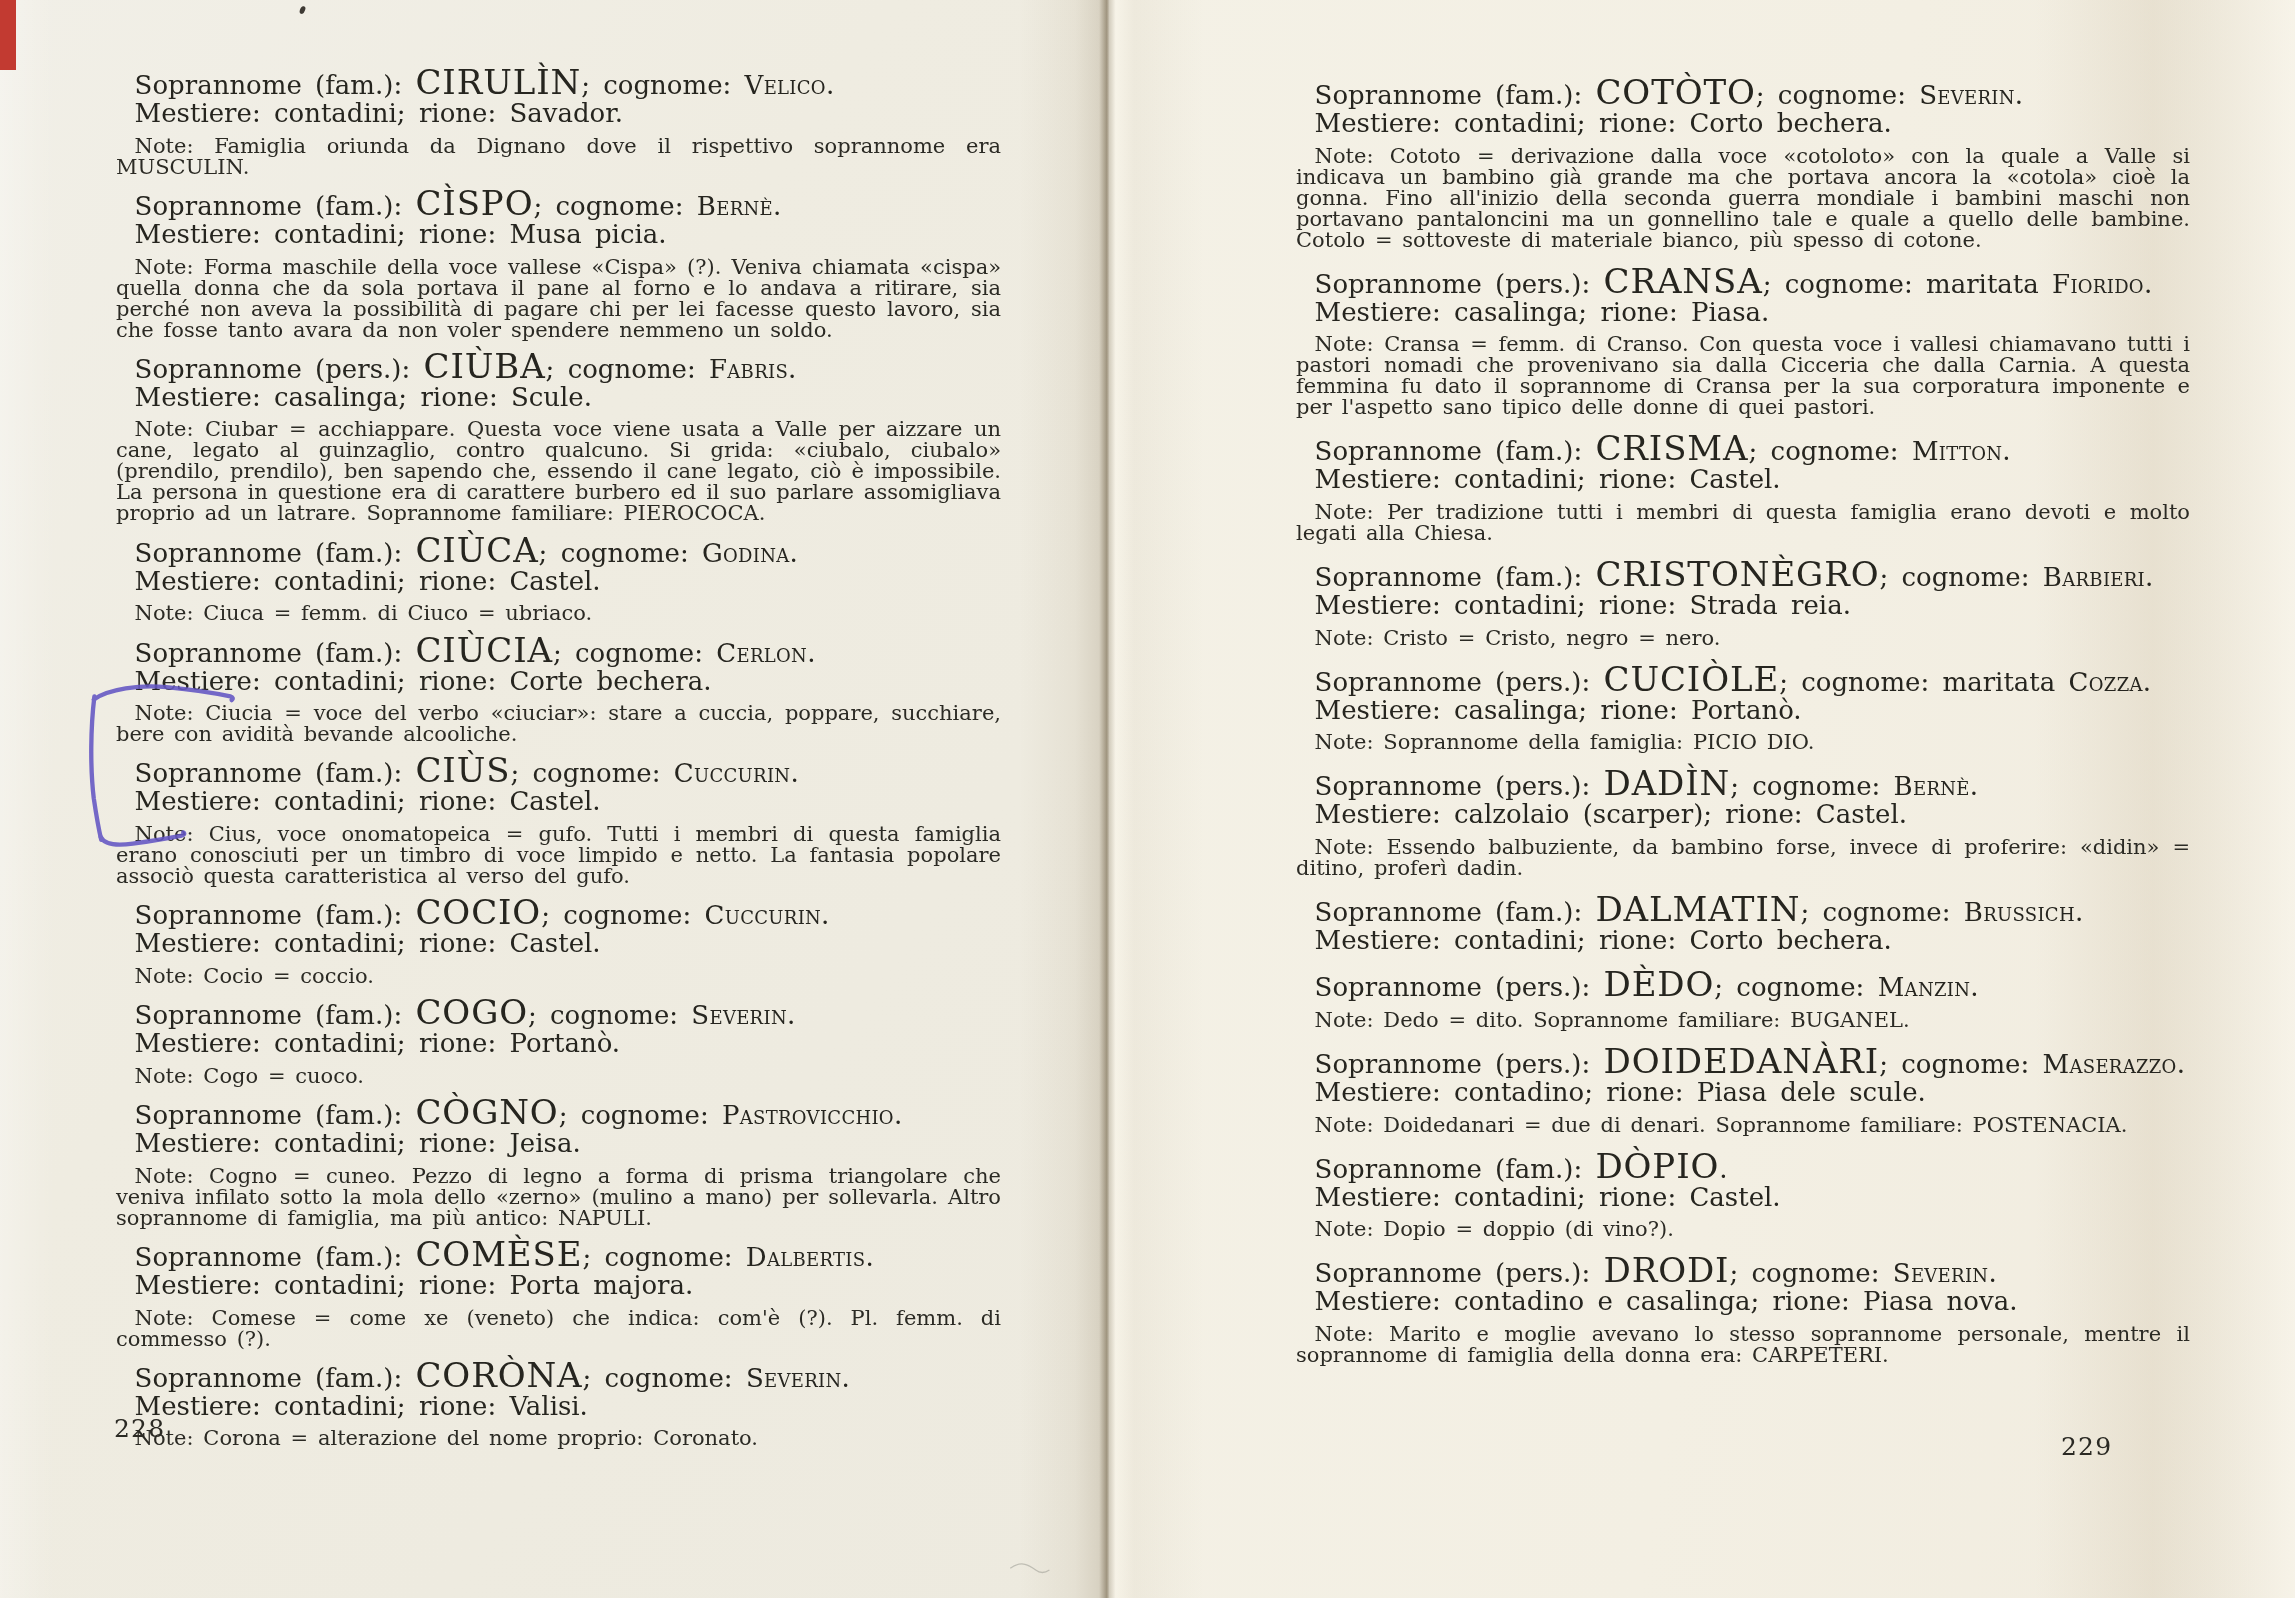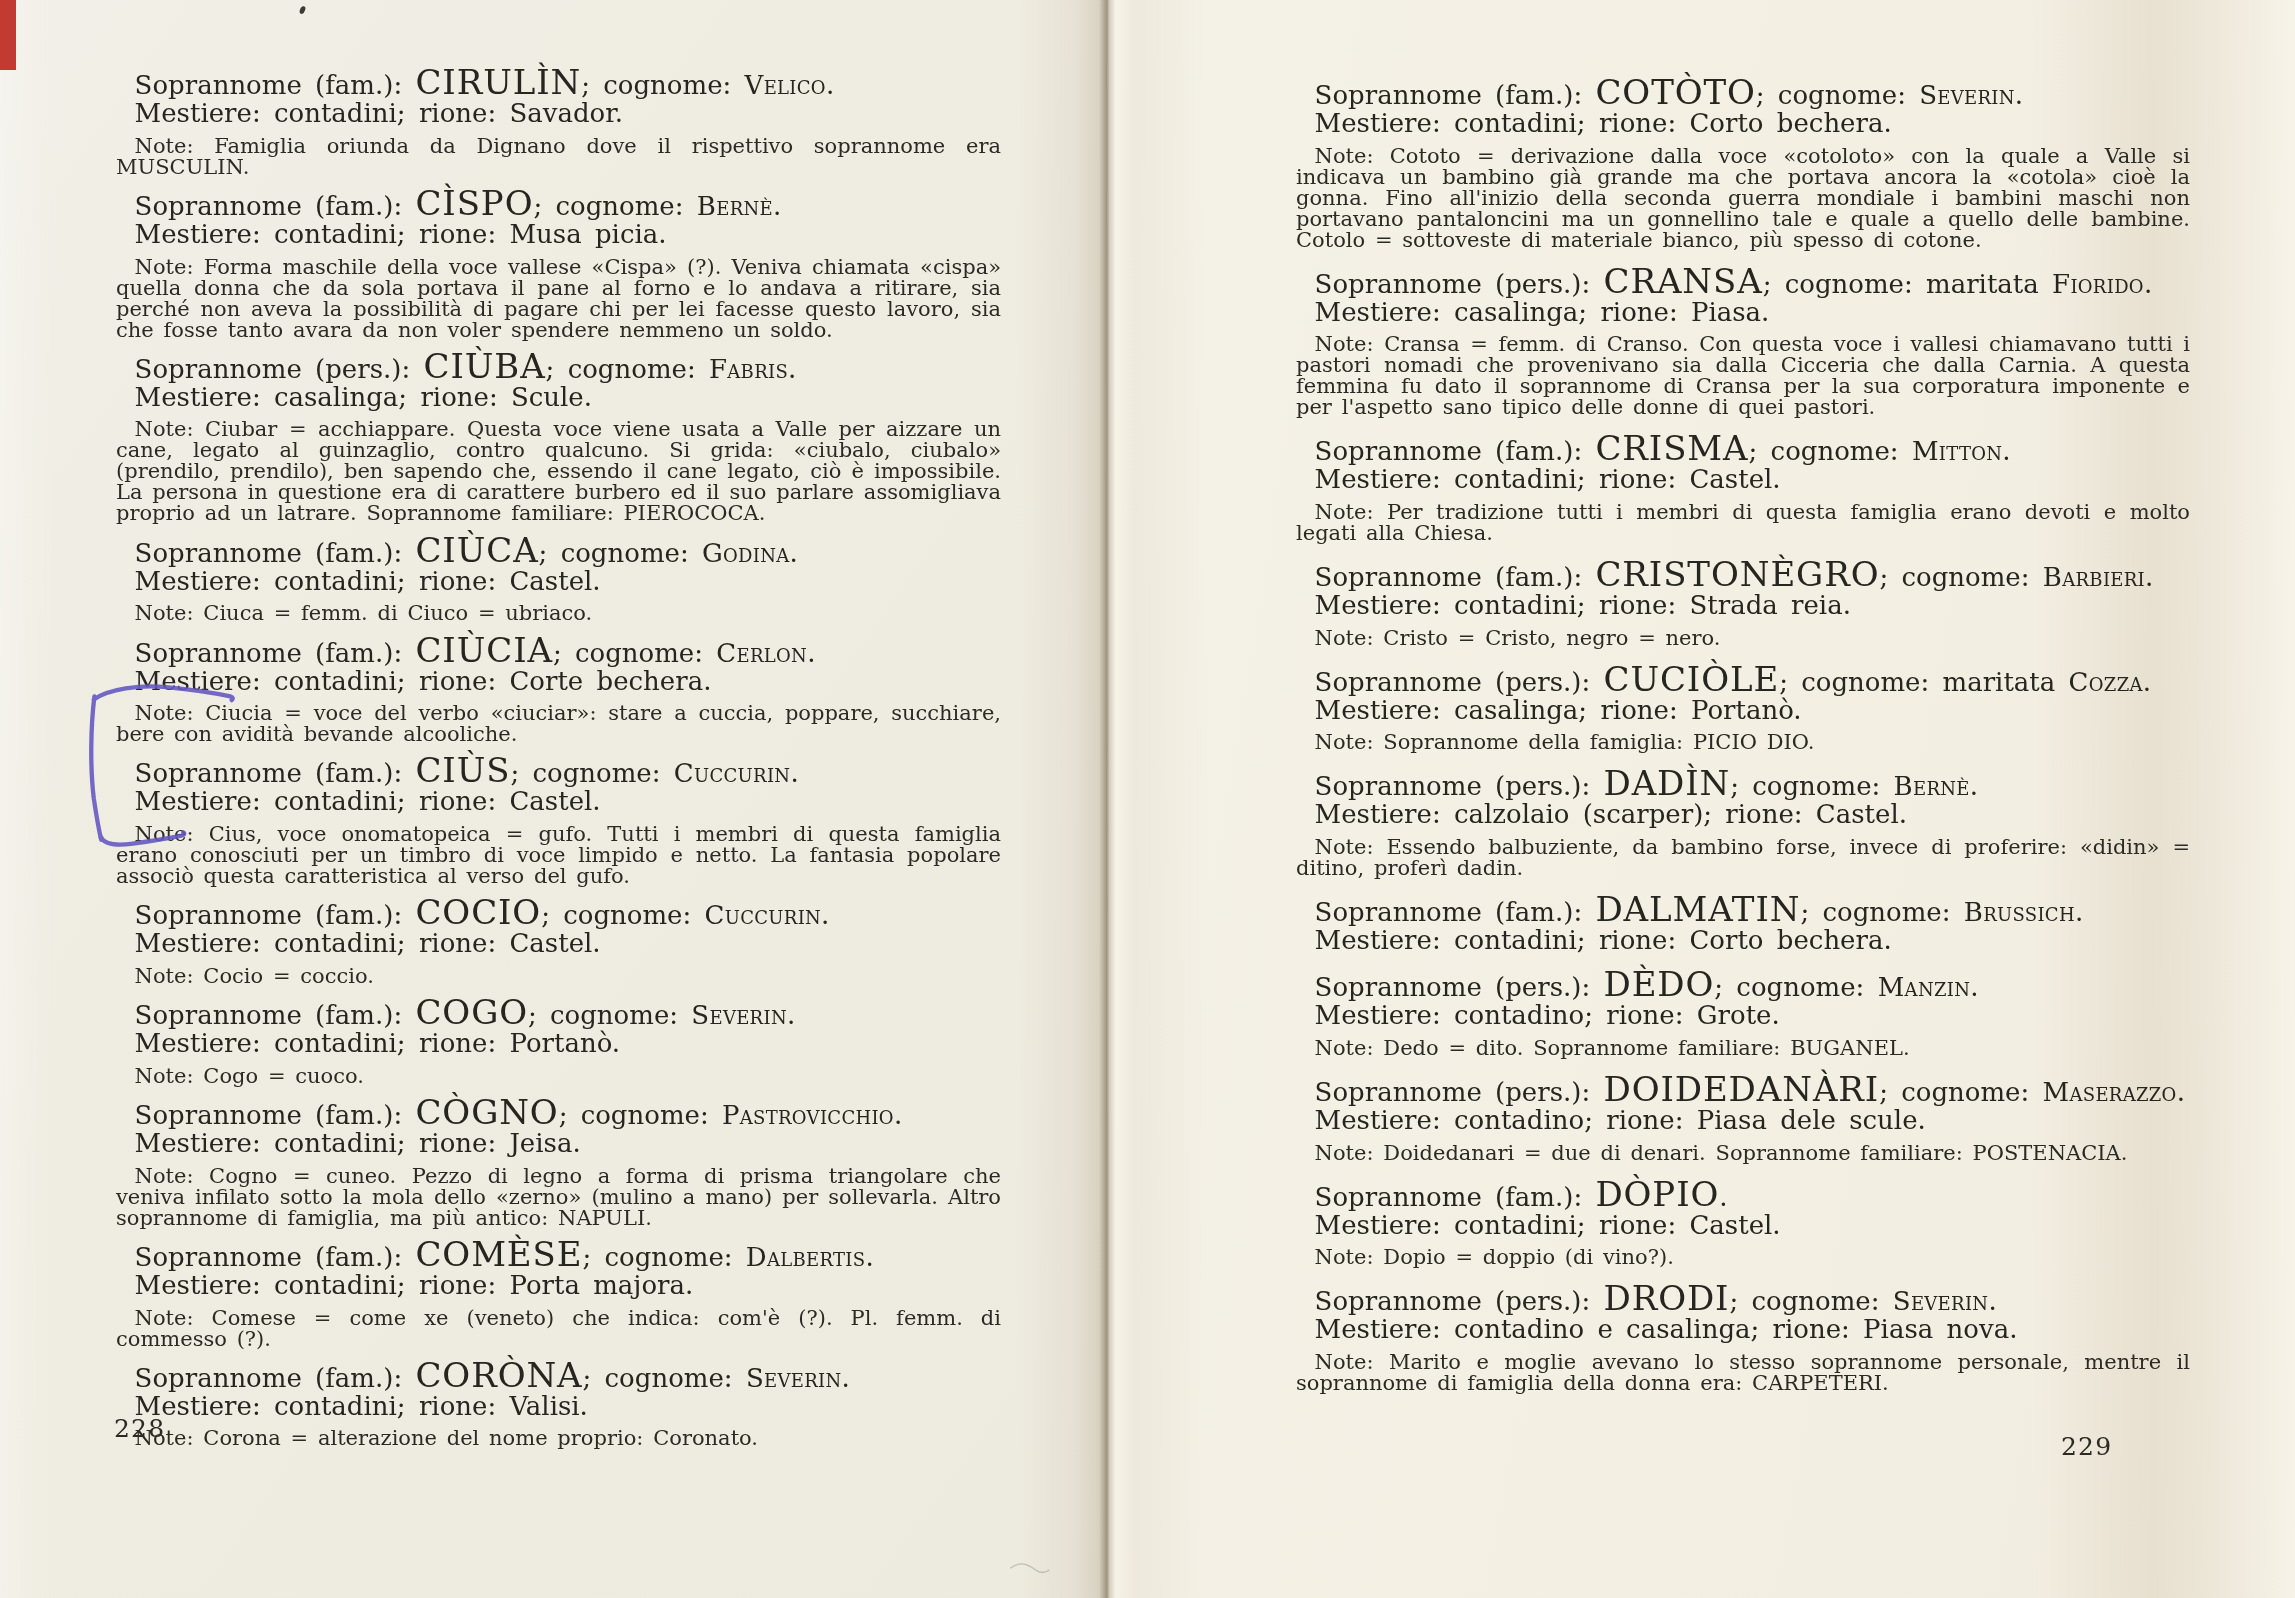--- a/index.html
+++ b/index.html
@@ -171,7 +171,6 @@
       </div>
       <div class="entry">
         <p class="head"><span>Soprannome (pers.):</span> <span class="nick">DÈDO</span><span>; cognome: </span><span class="sc">Manzin</span><span>.</span></p>
-        <p class="head">Mestiere: contadino; rione: Grote.</p>
         <p class="note">Note: Dedo = dito. Soprannome familiare: BUGANEL.</p>
       </div>
       <div class="entry">

